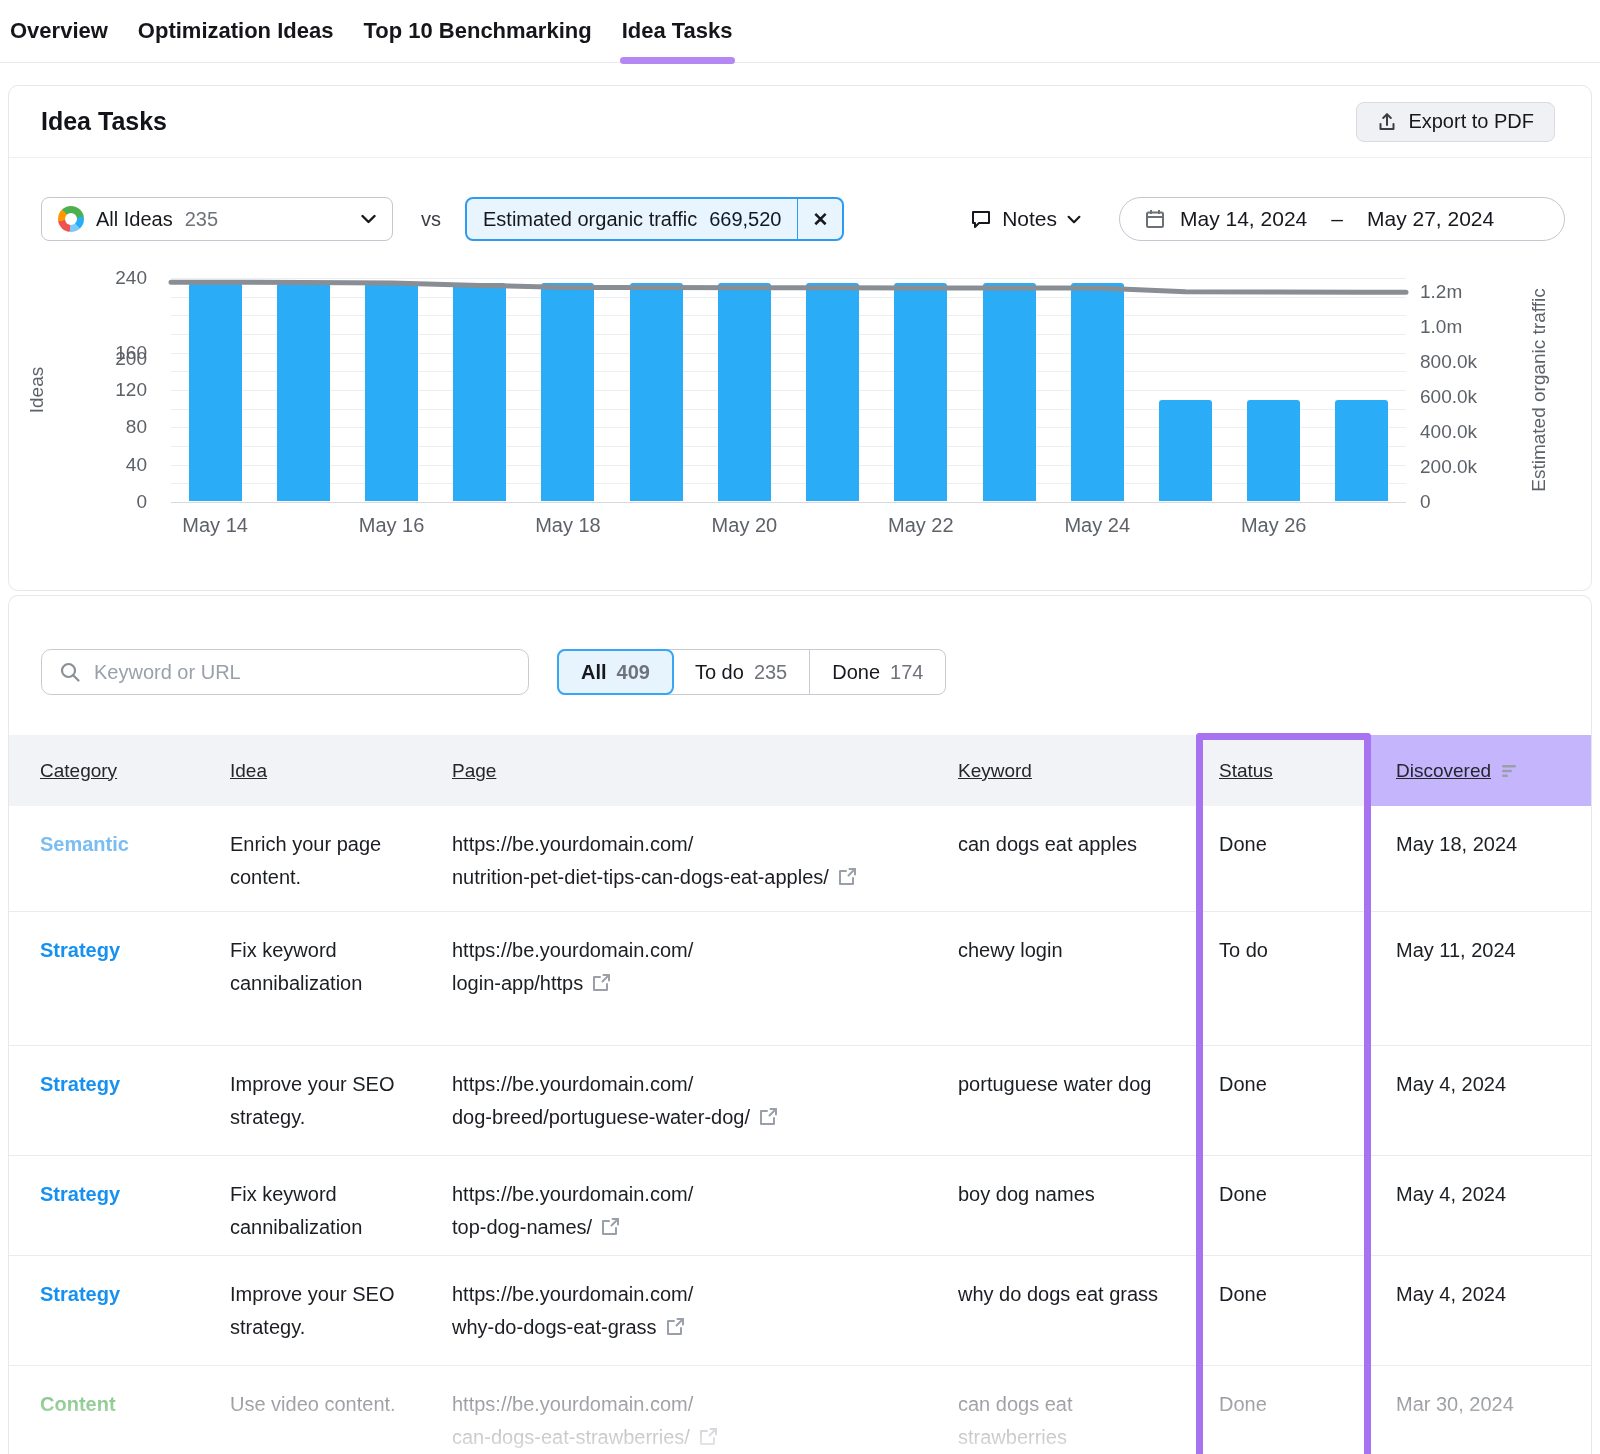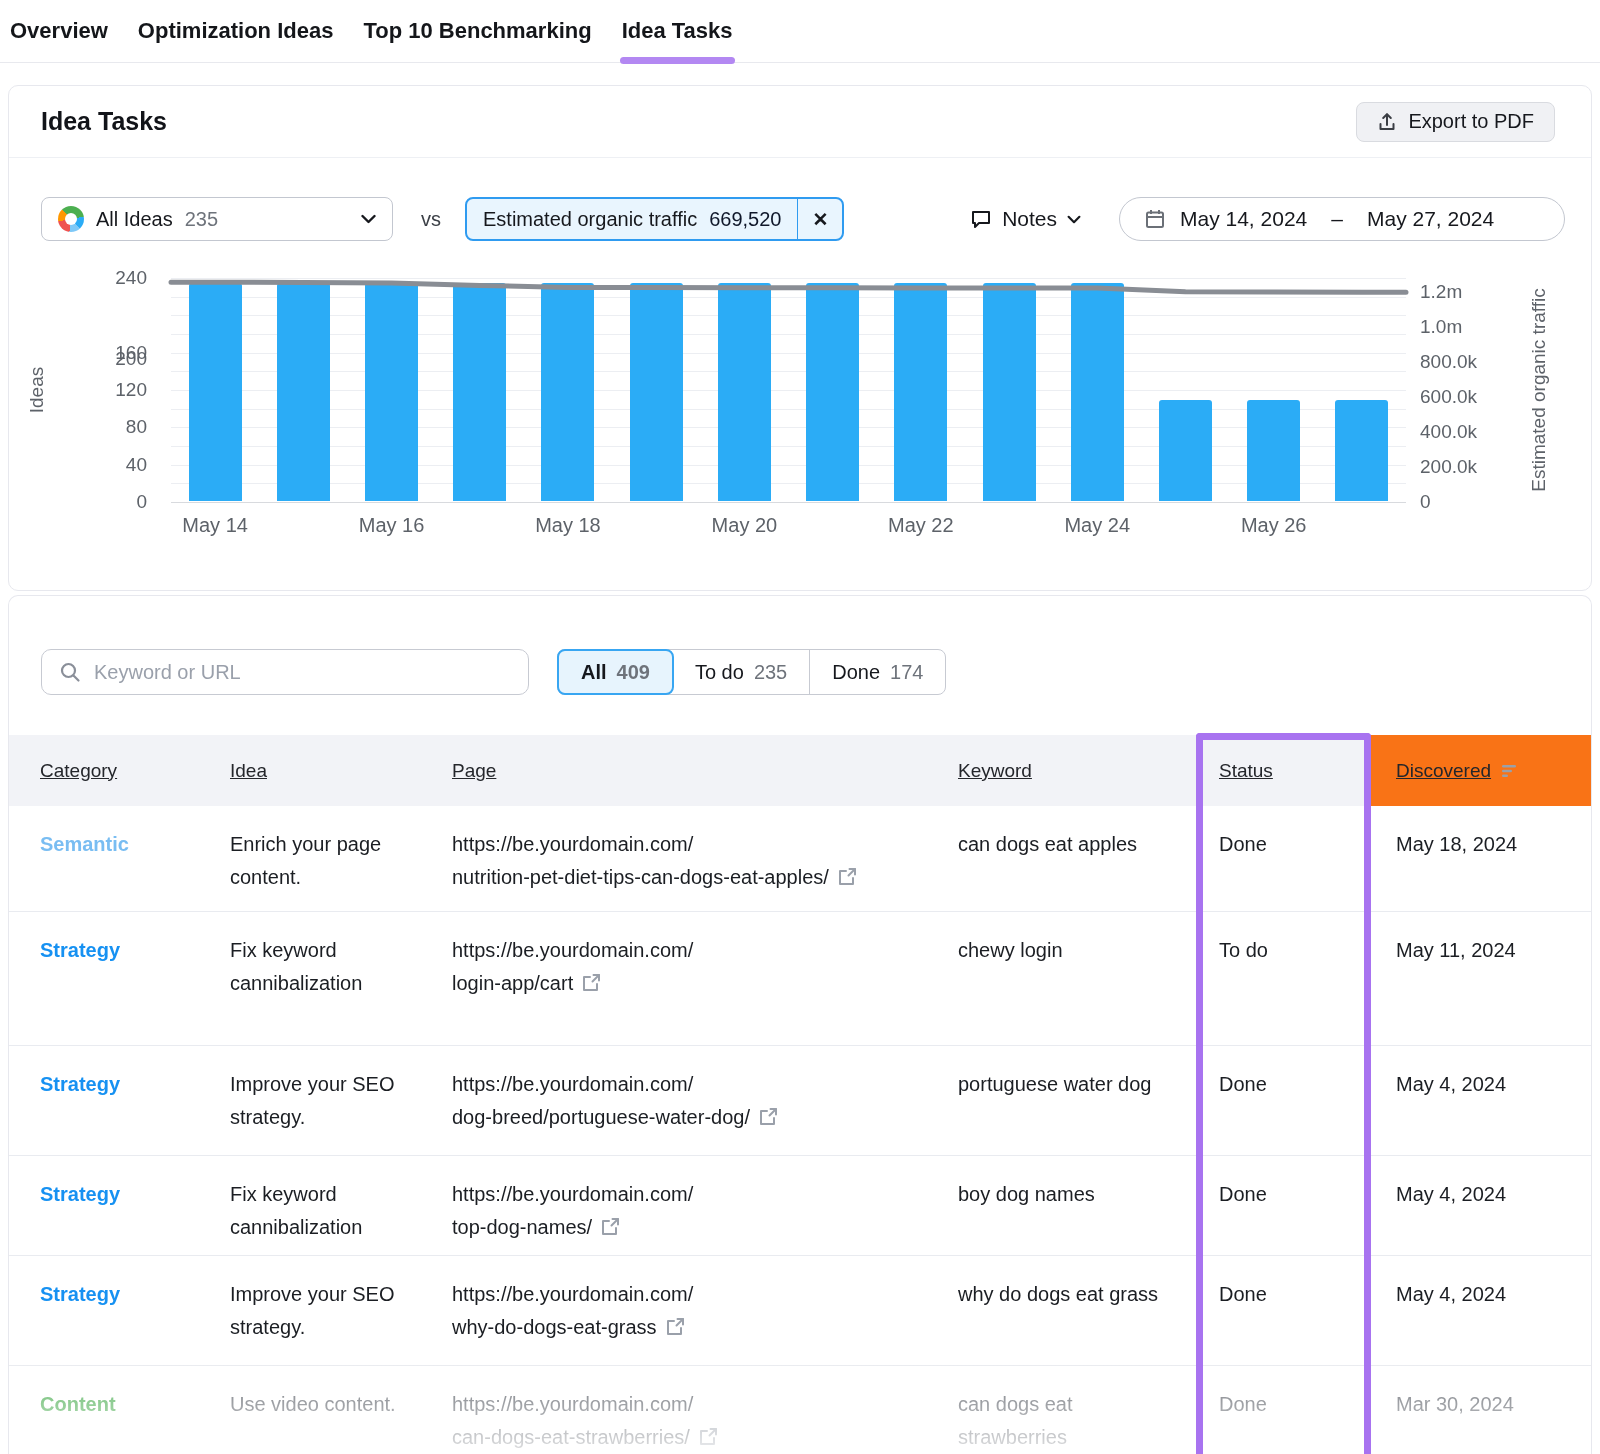--- a/index.html
+++ b/index.html
@@ -138,7 +138,7 @@
   .hcell.c-idea, .tcell.c-idea { }
   .hcell.c-status, .tcell.c-status { padding-left:24px; }
   .hcell.c-discovered {
-    background:#f97316; height:71px; display:flex; align-items:center; gap:10px; padding-left:28px; cursor:pointer;
+    background:#c4b5fd; height:71px; display:flex; align-items:center; gap:10px; padding-left:28px; cursor:pointer;
   }
   .trow { border-top:1px solid #e9ebf0; align-items:start; }
   .trow:first-of-type { border-top:none; }

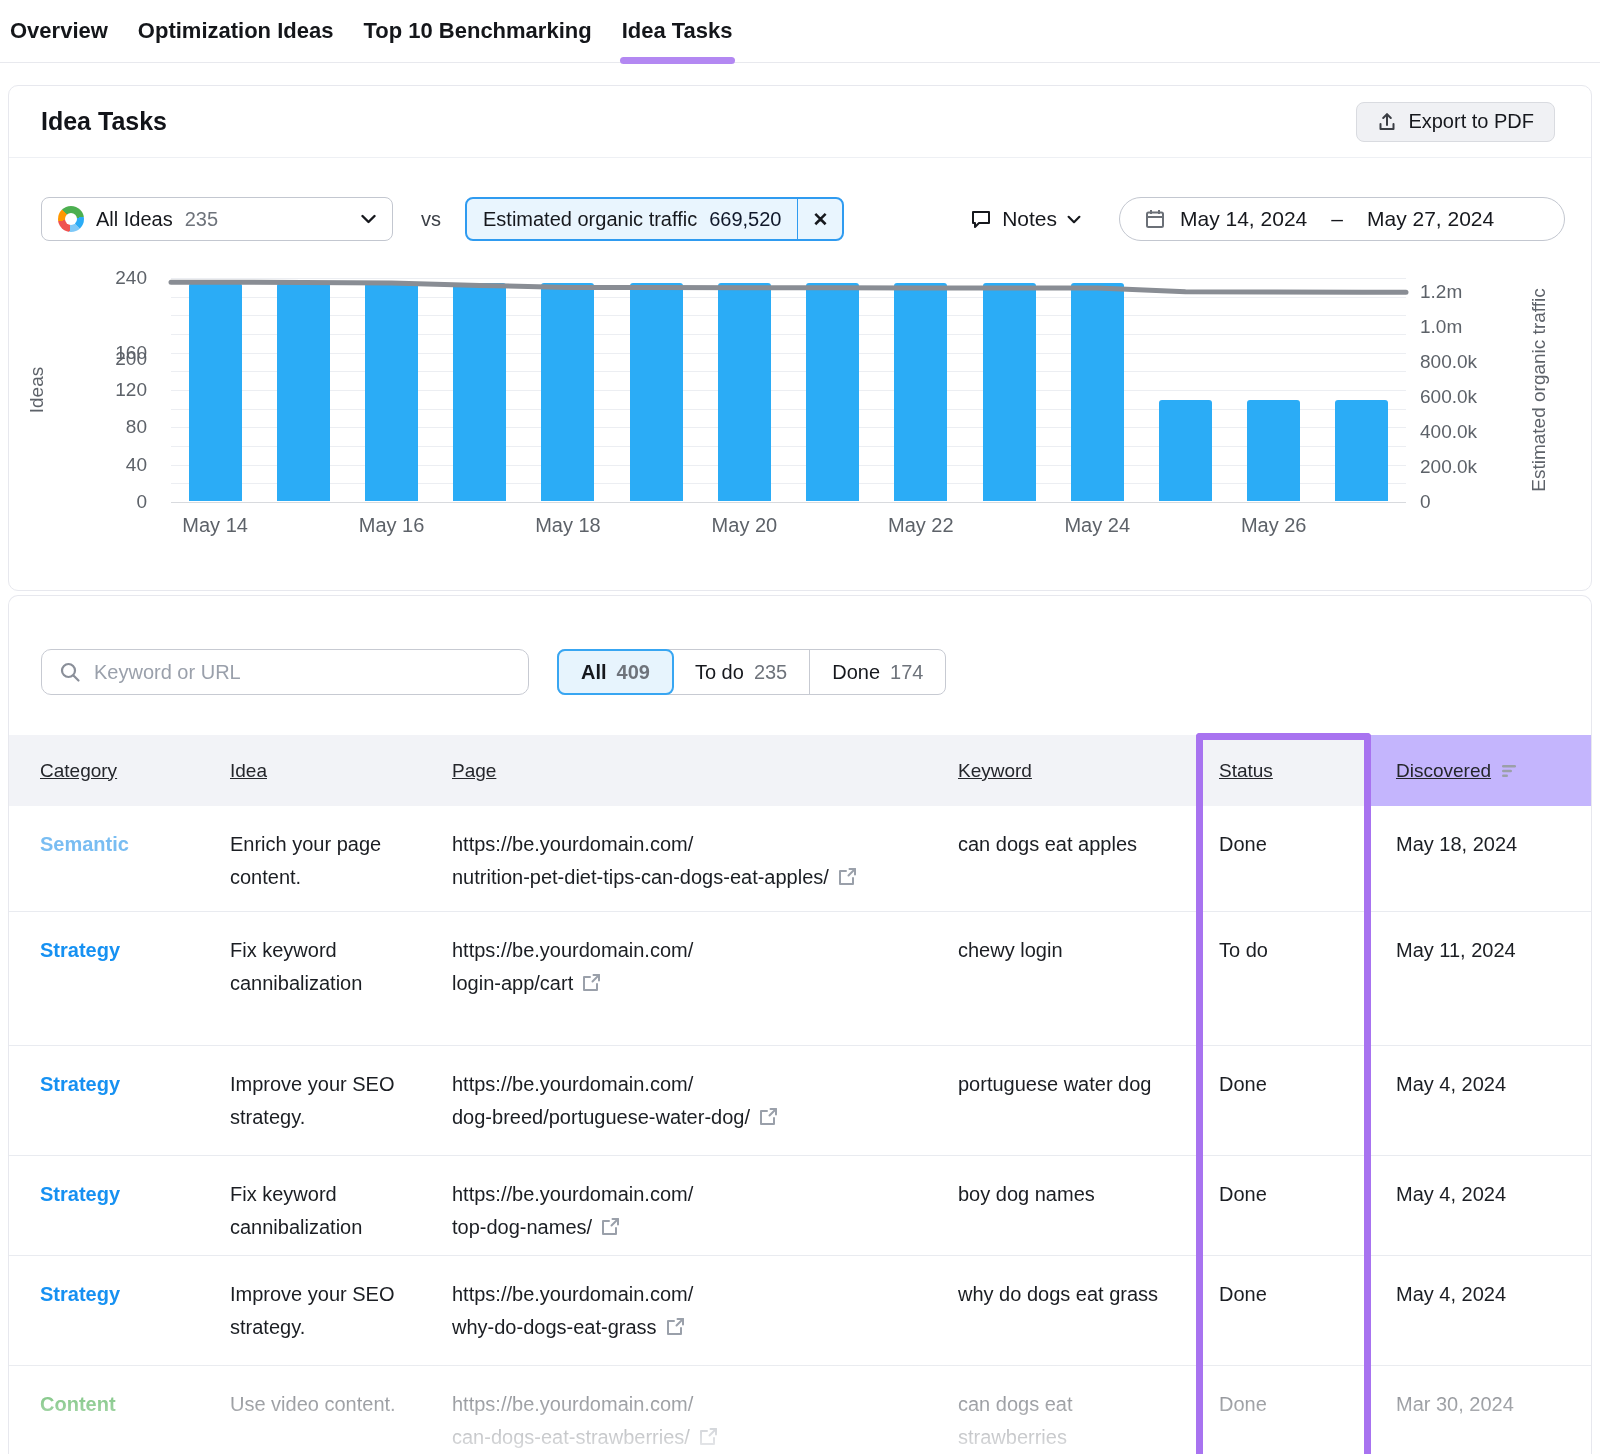--- a/index.html
+++ b/index.html
@@ -366,7 +366,7 @@
         <div class="trow" style="min-height: 134px;">
           <div class="tcell c-category"><span style="color: rgb(22, 145, 242);">Strategy</span></div>
           <div class="tcell c-idea">Fix keyword cannibalization</div>
-          <div class="tcell c-page"><span>https://be.yourdomain.com/</span><br><span>login-app/cart</span><span class="ext"><svg width="20" height="20" viewBox="0 0 20 20" fill="none" stroke="currentColor" stroke-width="2" stroke-linecap="round" stroke-linejoin="round">
+          <div class="tcell c-page"><span>https://be.yourdomain.com/</span><br><span>login-app/https</span><span class="ext"><svg width="20" height="20" viewBox="0 0 20 20" fill="none" stroke="currentColor" stroke-width="2" stroke-linecap="round" stroke-linejoin="round">
                 <path d="M16 11v6H3V4h6"></path>
                 <path d="M11.5 8.5L18 2"></path>
                 <path d="M12.5 2H18v5.5"></path>

